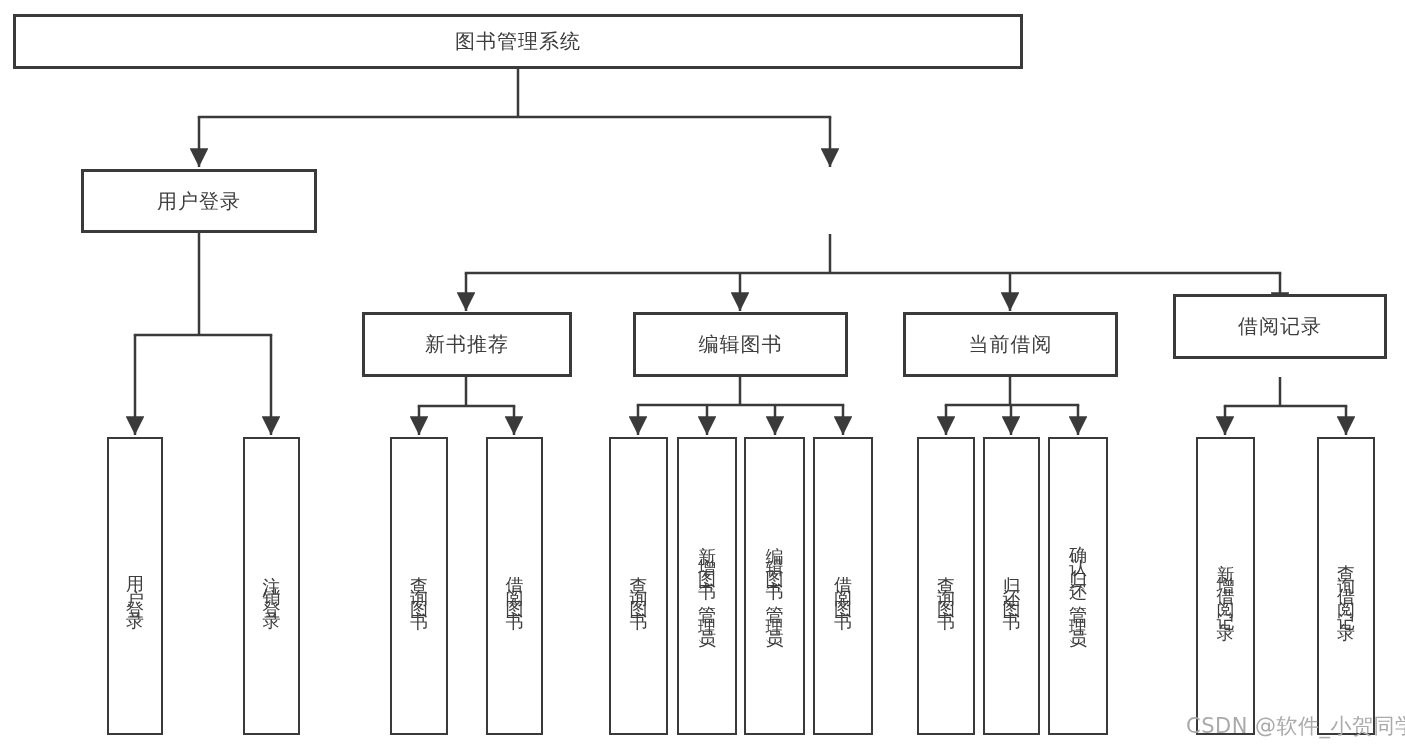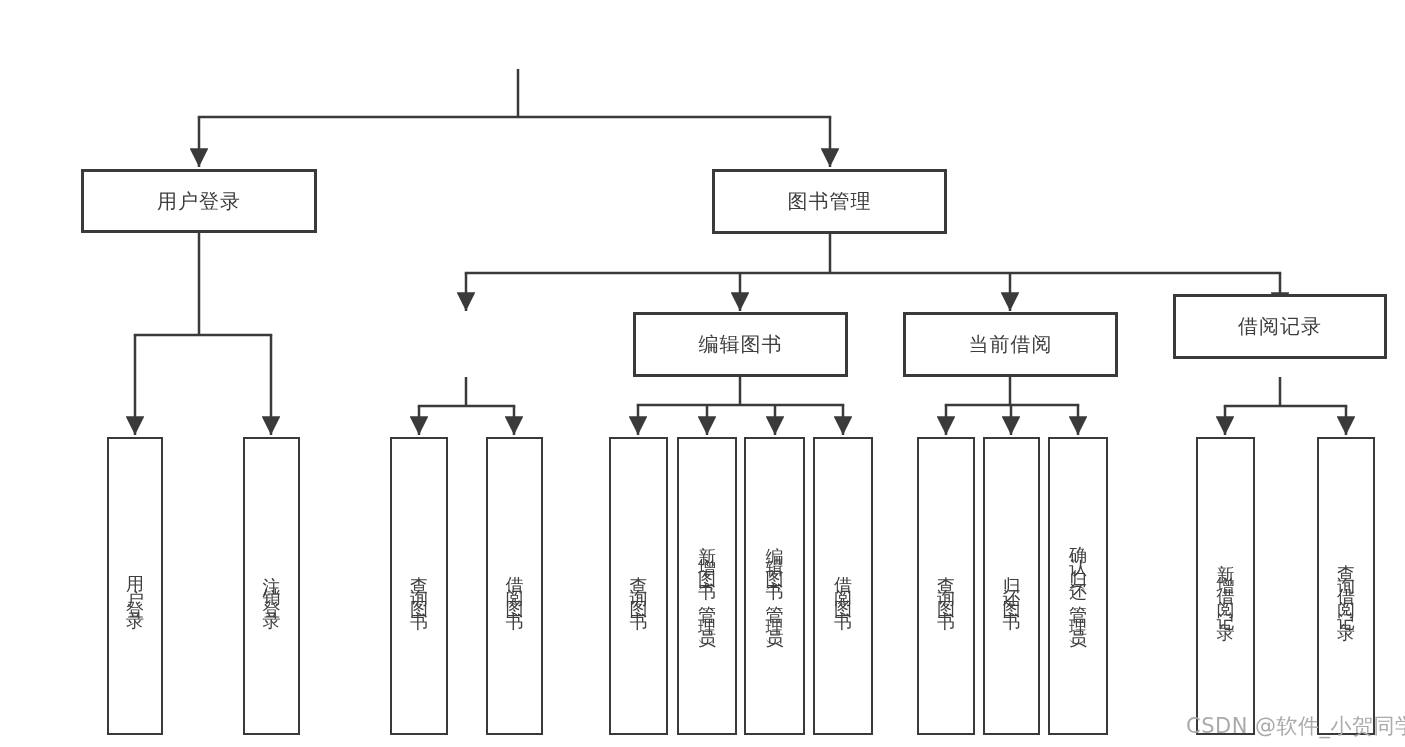--- a/index.html
+++ b/index.html
@@ -112,6 +112,9 @@
     </g>
   </svg>
 
+  <div class="box" style="left:13px;top:14px;width:1010px;height:55px">
+    <span class="h-label">图书管理系统</span>
+  </div>
 
   <div class="box" style="left:81px;top:169px;width:236px;height:64px">
     <span class="h-label">用户登录</span>

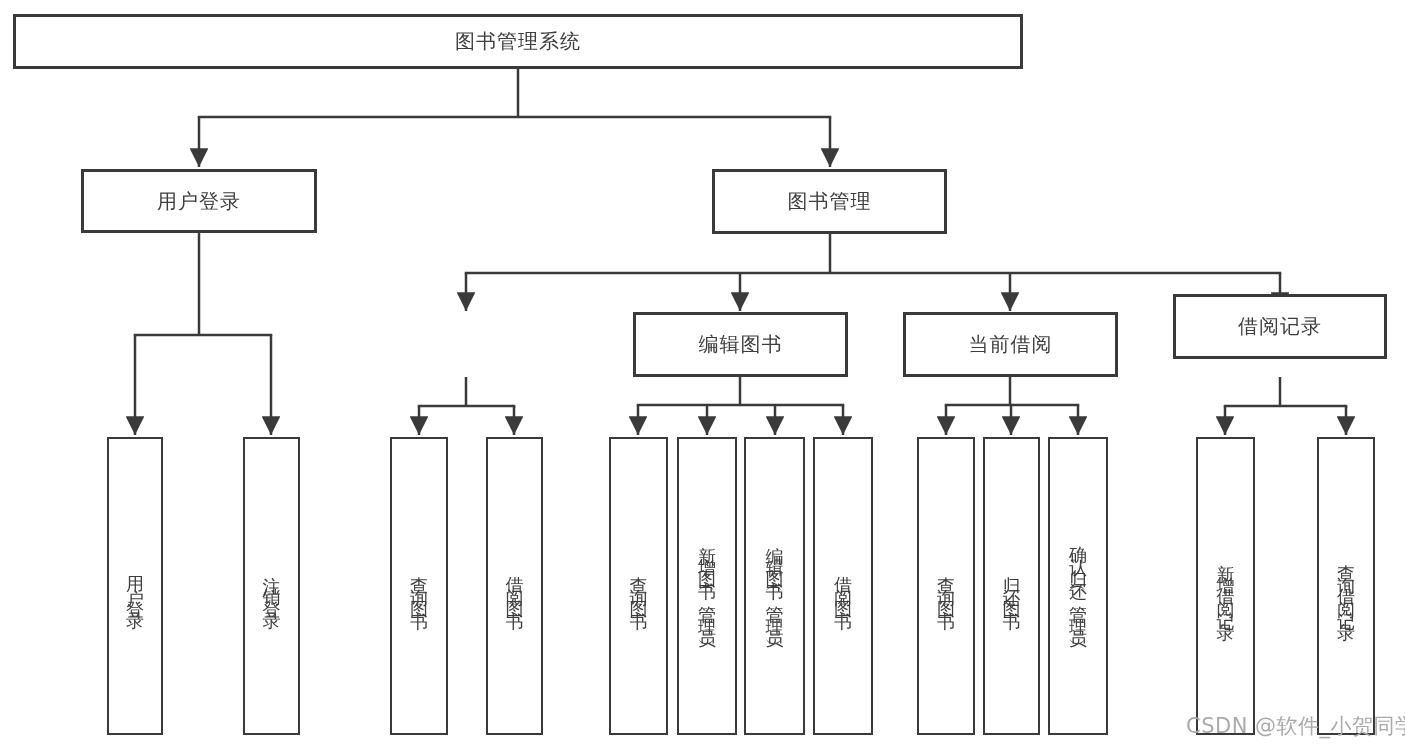--- a/index.html
+++ b/index.html
@@ -119,9 +119,6 @@
   <div class="box" style="left:81px;top:169px;width:236px;height:64px">
     <span class="h-label">用户登录</span>
   </div>
-  <div class="box" style="left:712px;top:169px;width:235px;height:65px">
-    <span class="h-label">图书管理</span>
-  </div>
 
   <div class="box" style="left:633px;top:312px;width:215px;height:65px">
     <span class="h-label">编辑图书</span>

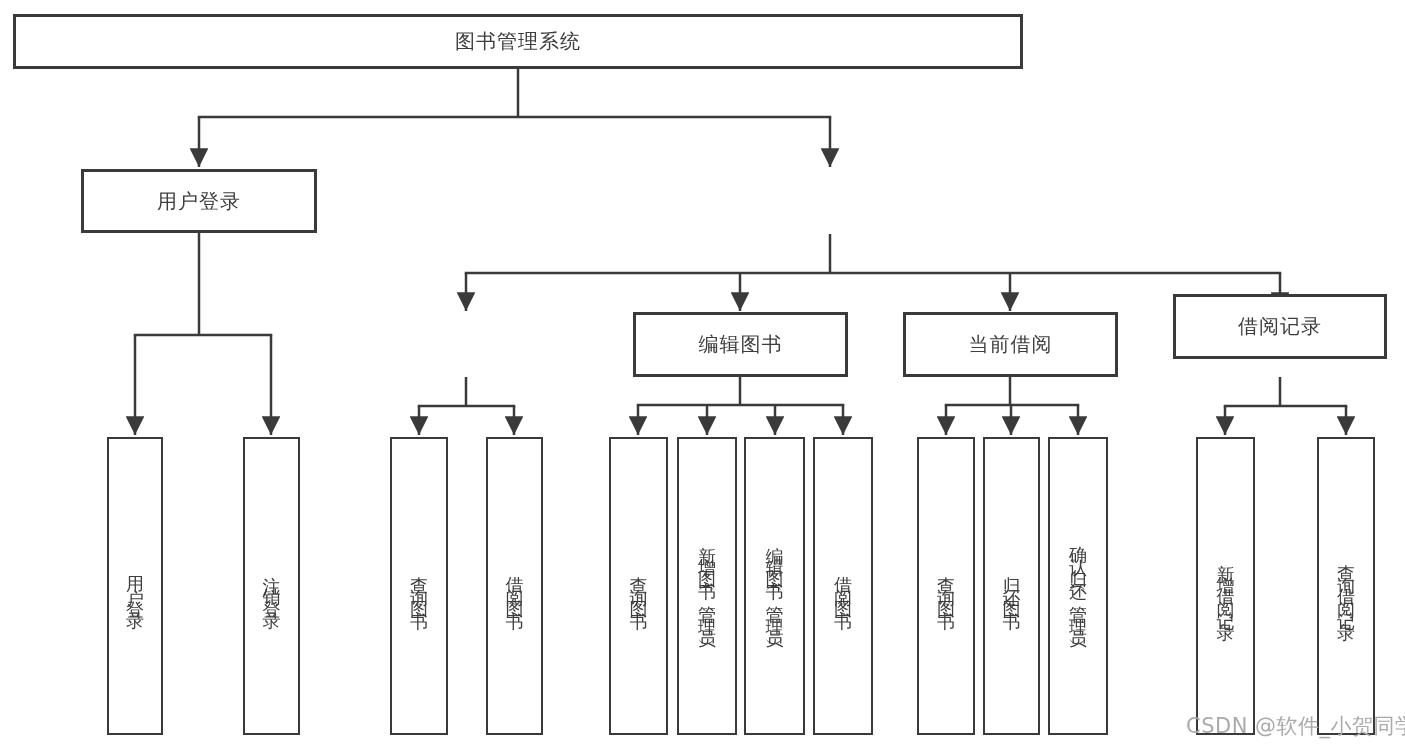--- a/index.html
+++ b/index.html
@@ -120,6 +120,9 @@
     <span class="h-label">用户登录</span>
   </div>
 
+  <div class="box" style="left:362px;top:312px;width:210px;height:65px">
+    <span class="h-label">新书推荐</span>
+  </div>
   <div class="box" style="left:633px;top:312px;width:215px;height:65px">
     <span class="h-label">编辑图书</span>
   </div>

